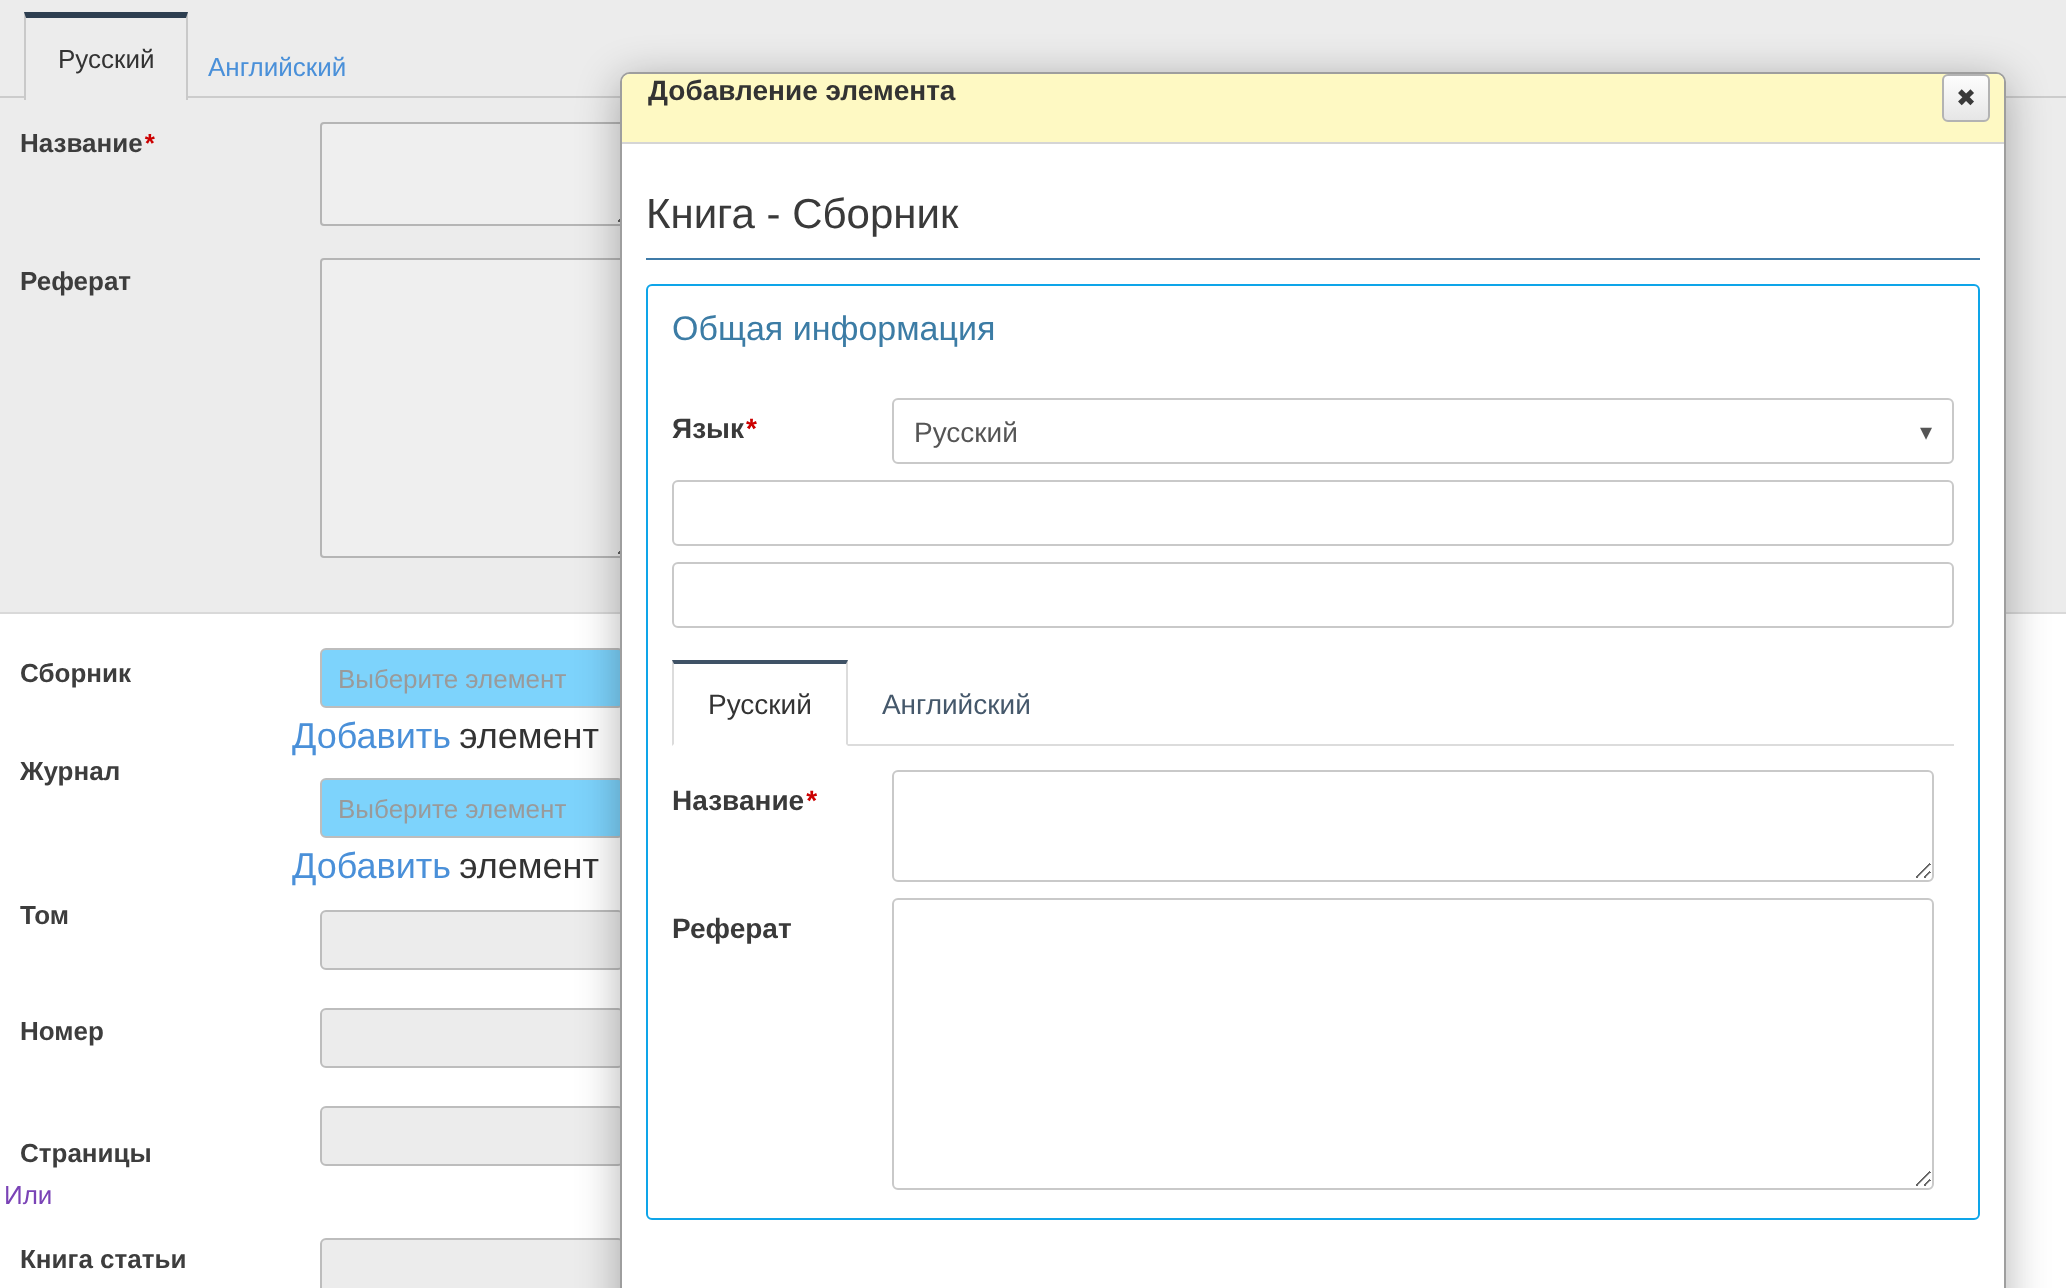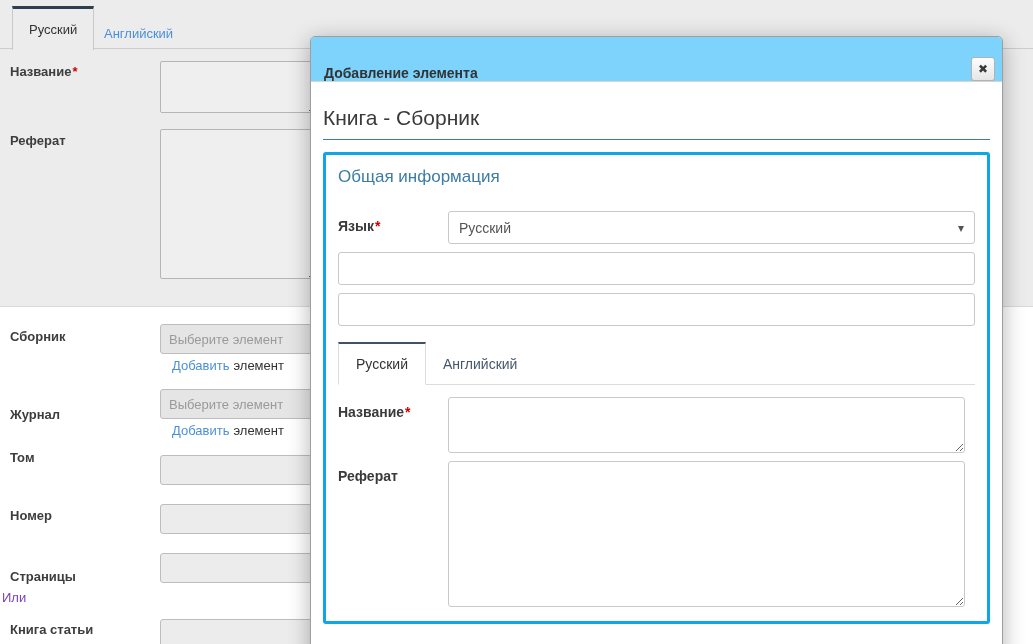--- a/index.html
+++ b/index.html
@@ -65,9 +65,9 @@
     z-index: 10;
   }
   .modal-header {
-    height: 45px; background: #7dd3fc; border-bottom: 1px solid #d5d5d5;
+    height: 35px; background: #fef9c3; border-bottom: 1px solid #d5d5d5;
     border-radius: 4px 4px 0 0;
-    display: flex; align-items: flex-end; padding: 0 7px 0 13px;
+    display: flex; align-items: flex-start; padding: 0 7px 0 13px;
   }
   .modal-title { font-size: 14px; font-weight: bold; color: #333; }
   .modal-close {

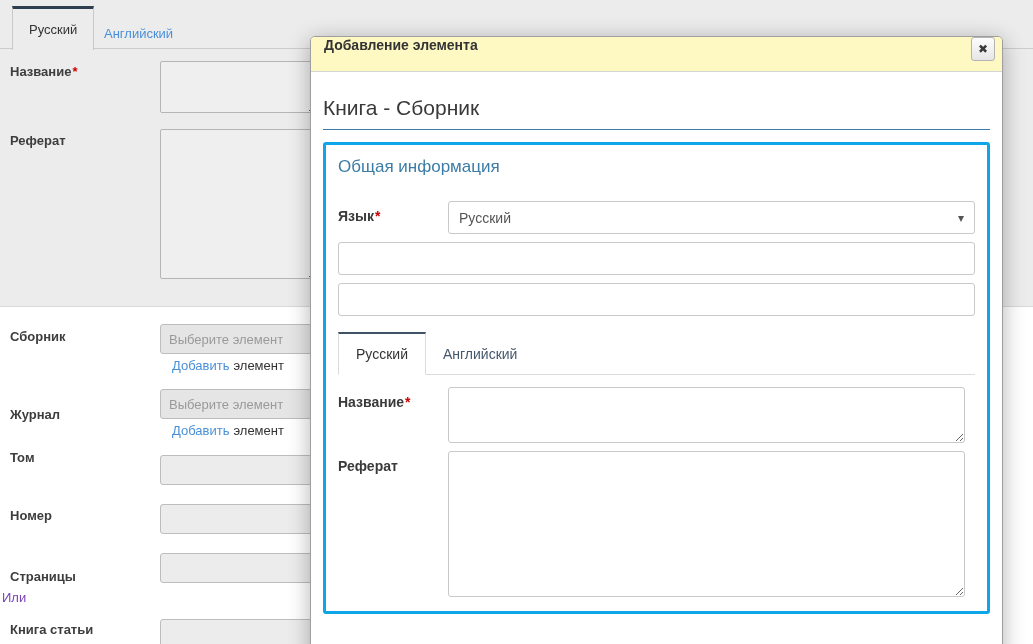--- a/index.html
+++ b/index.html
@@ -83,7 +83,7 @@
     line-height: 28px; padding-bottom: 7px; border-bottom: 1px solid #3f7ba8;
   }
   .panel {
-    margin-top: 12px; border: 3px solid #0ea5e9; border-radius: 3px;
+    margin-top: 12px; border: 1px solid #0ea5e9; border-radius: 3px;
     padding: 12px 12px 14px 12px;
   }
   .section-title { font-size: 17px; color: #3c7ca5; margin-bottom: 24px; }

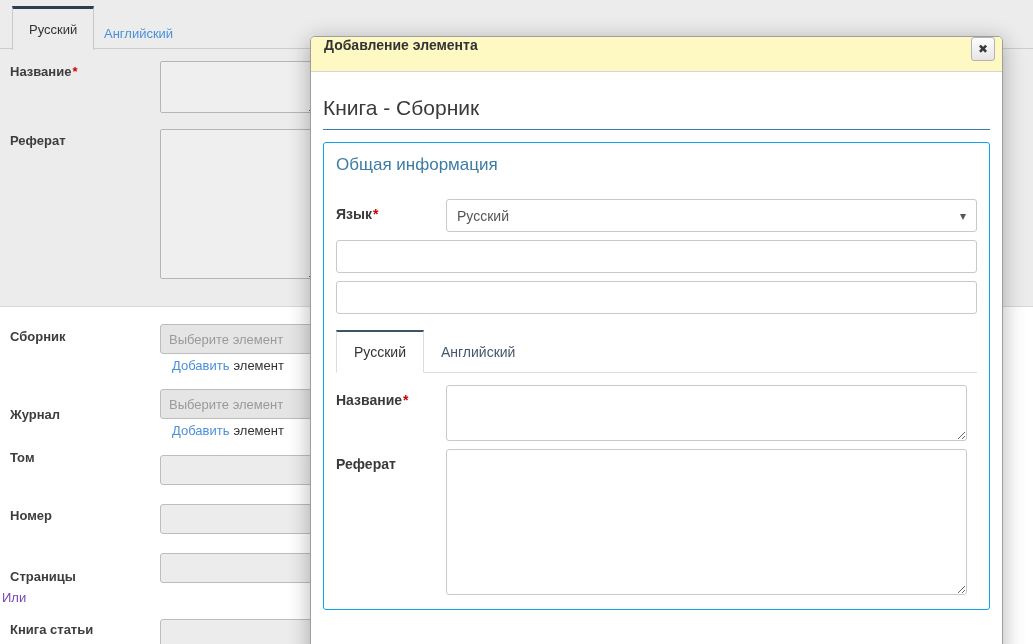--- a/index.html
+++ b/index.html
@@ -48,7 +48,7 @@
     position: absolute; left: 160px; width: 152px; height: 30px;
     border: 1px solid #bdbdbd; border-radius: 3px;
     padding: 0 8px; font-size: 13px; font-family: inherit; color: #555;
-    background: #e5e5e5;
+    background: #7dd3fc;
   }
   .bg-input::placeholder { color: #9a9a9a; opacity: 1; }
   .bg-input.gray { background: #ececec; }

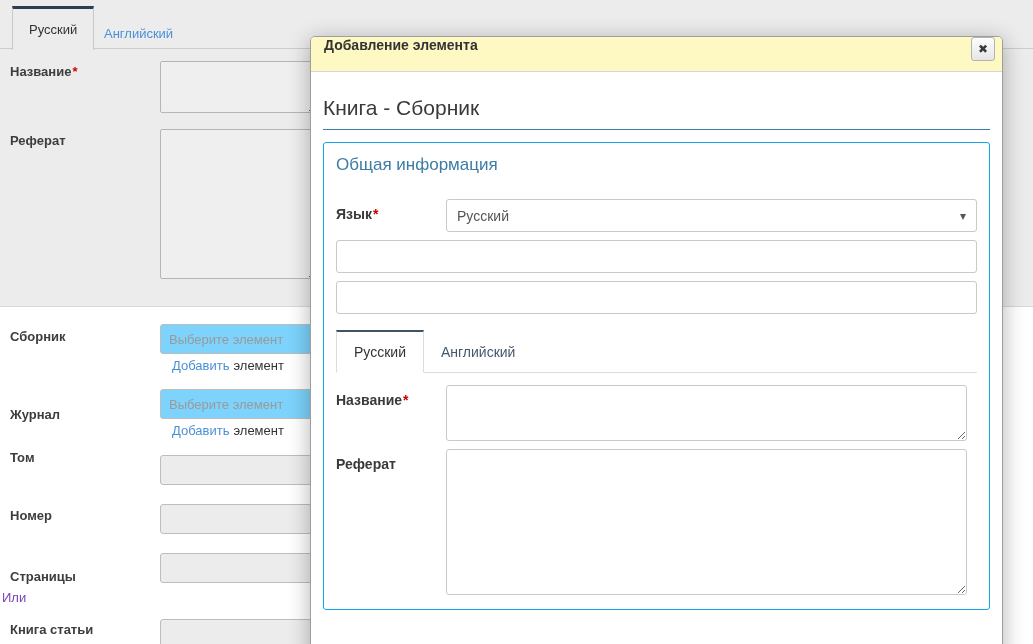--- a/index.html
+++ b/index.html
@@ -52,7 +52,7 @@
   }
   .bg-input::placeholder { color: #9a9a9a; opacity: 1; }
   .bg-input.gray { background: #ececec; }
-  .add-link { position: absolute; left: 172px; font-size: 13px; white-space: nowrap; }
+  .add-link { position: absolute; left: 146px; font-size: 18px; white-space: nowrap; }
   .add-link .lnk { color: #4a90d9; cursor: pointer; }
   .add-link .sfx { color: #333; margin-left: 4px; }
   .or-link { position: absolute; left: 2px; font-size: 13px; color: #7a43b6; cursor: pointer; }

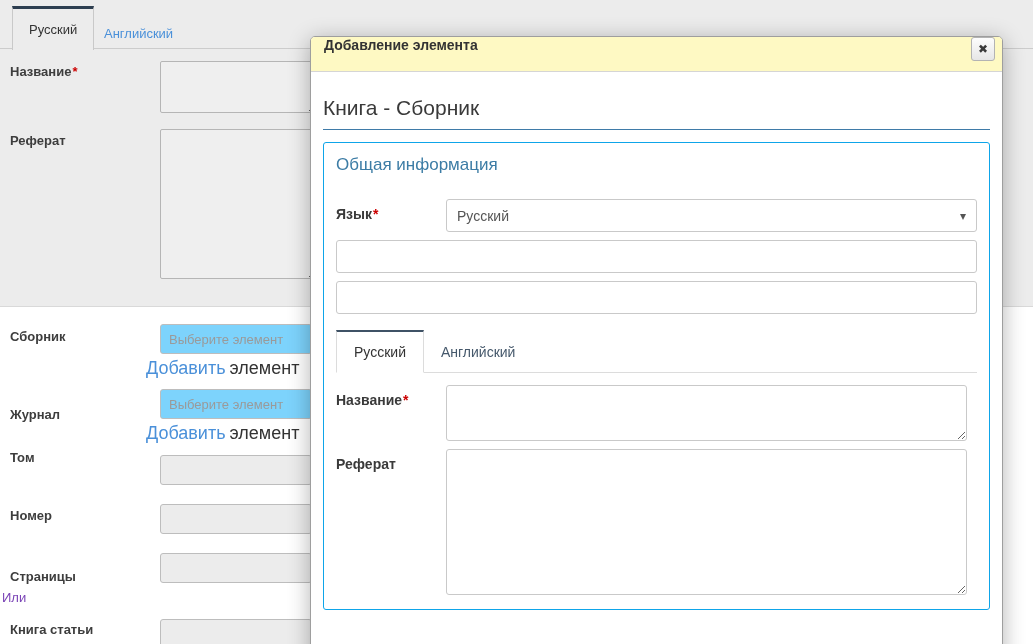--- a/index.html
+++ b/index.html
@@ -150,7 +150,7 @@
     <span class="lnk">Добавить</span><span class="sfx">элемент</span>
   </div>
 
-  <div class="bg-label" style="top:407px">
+  <div class="bg-label" style="top:378px">
     <span>Журнал</span>
   </div>
   <input class="bg-input" style="top: 389px;" placeholder="Выберите элемент">

